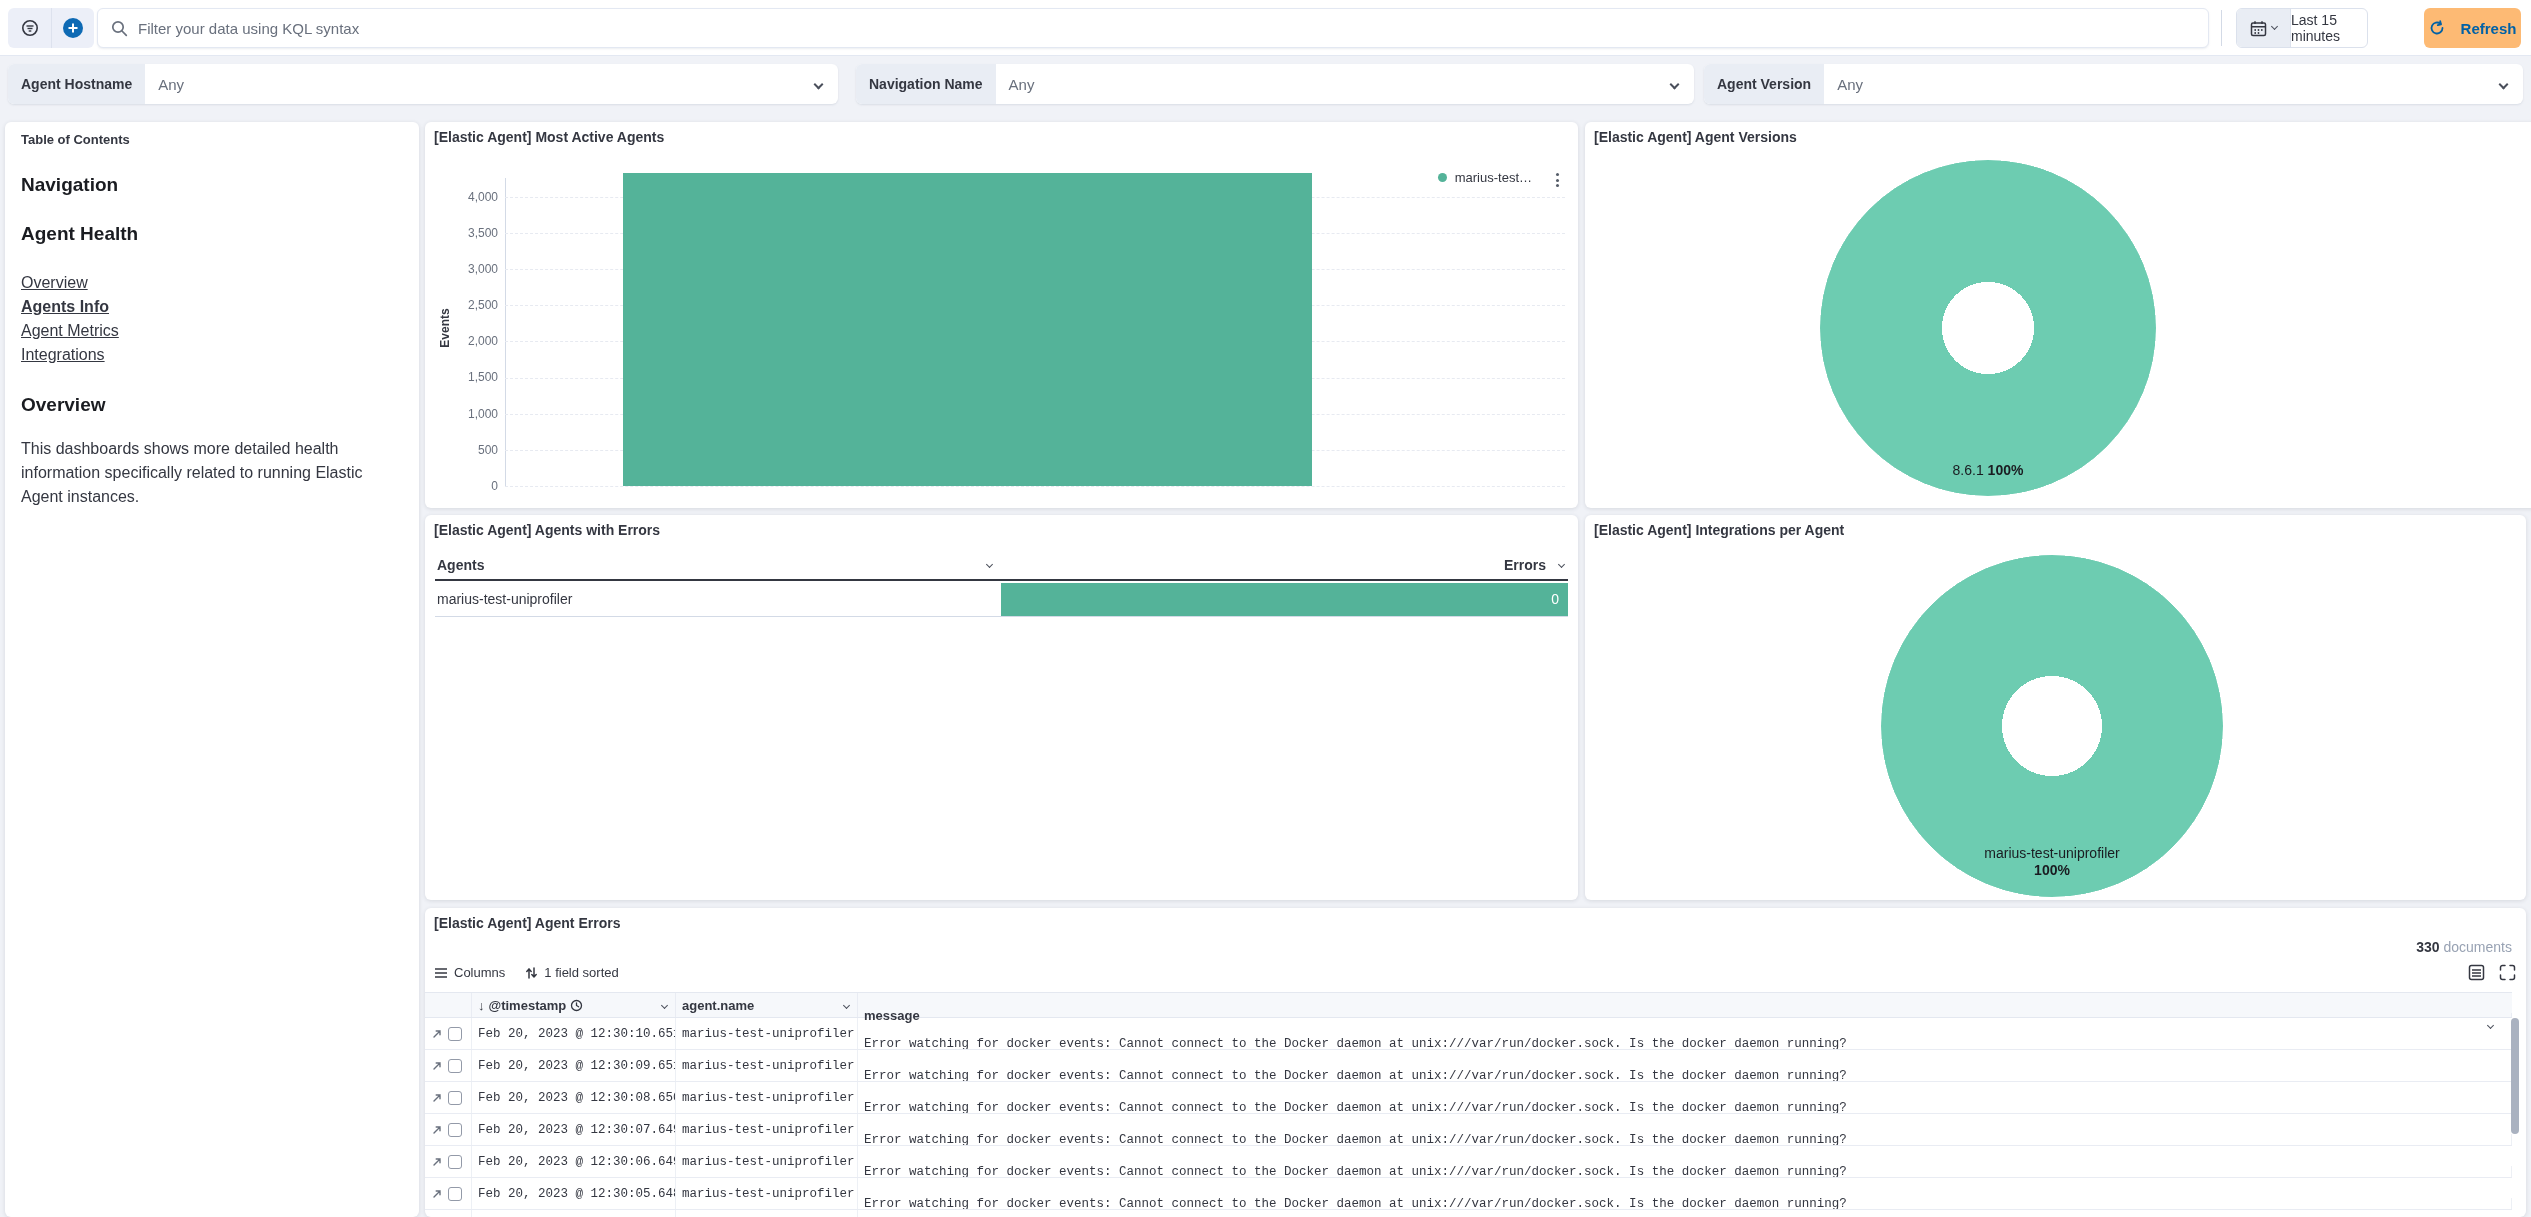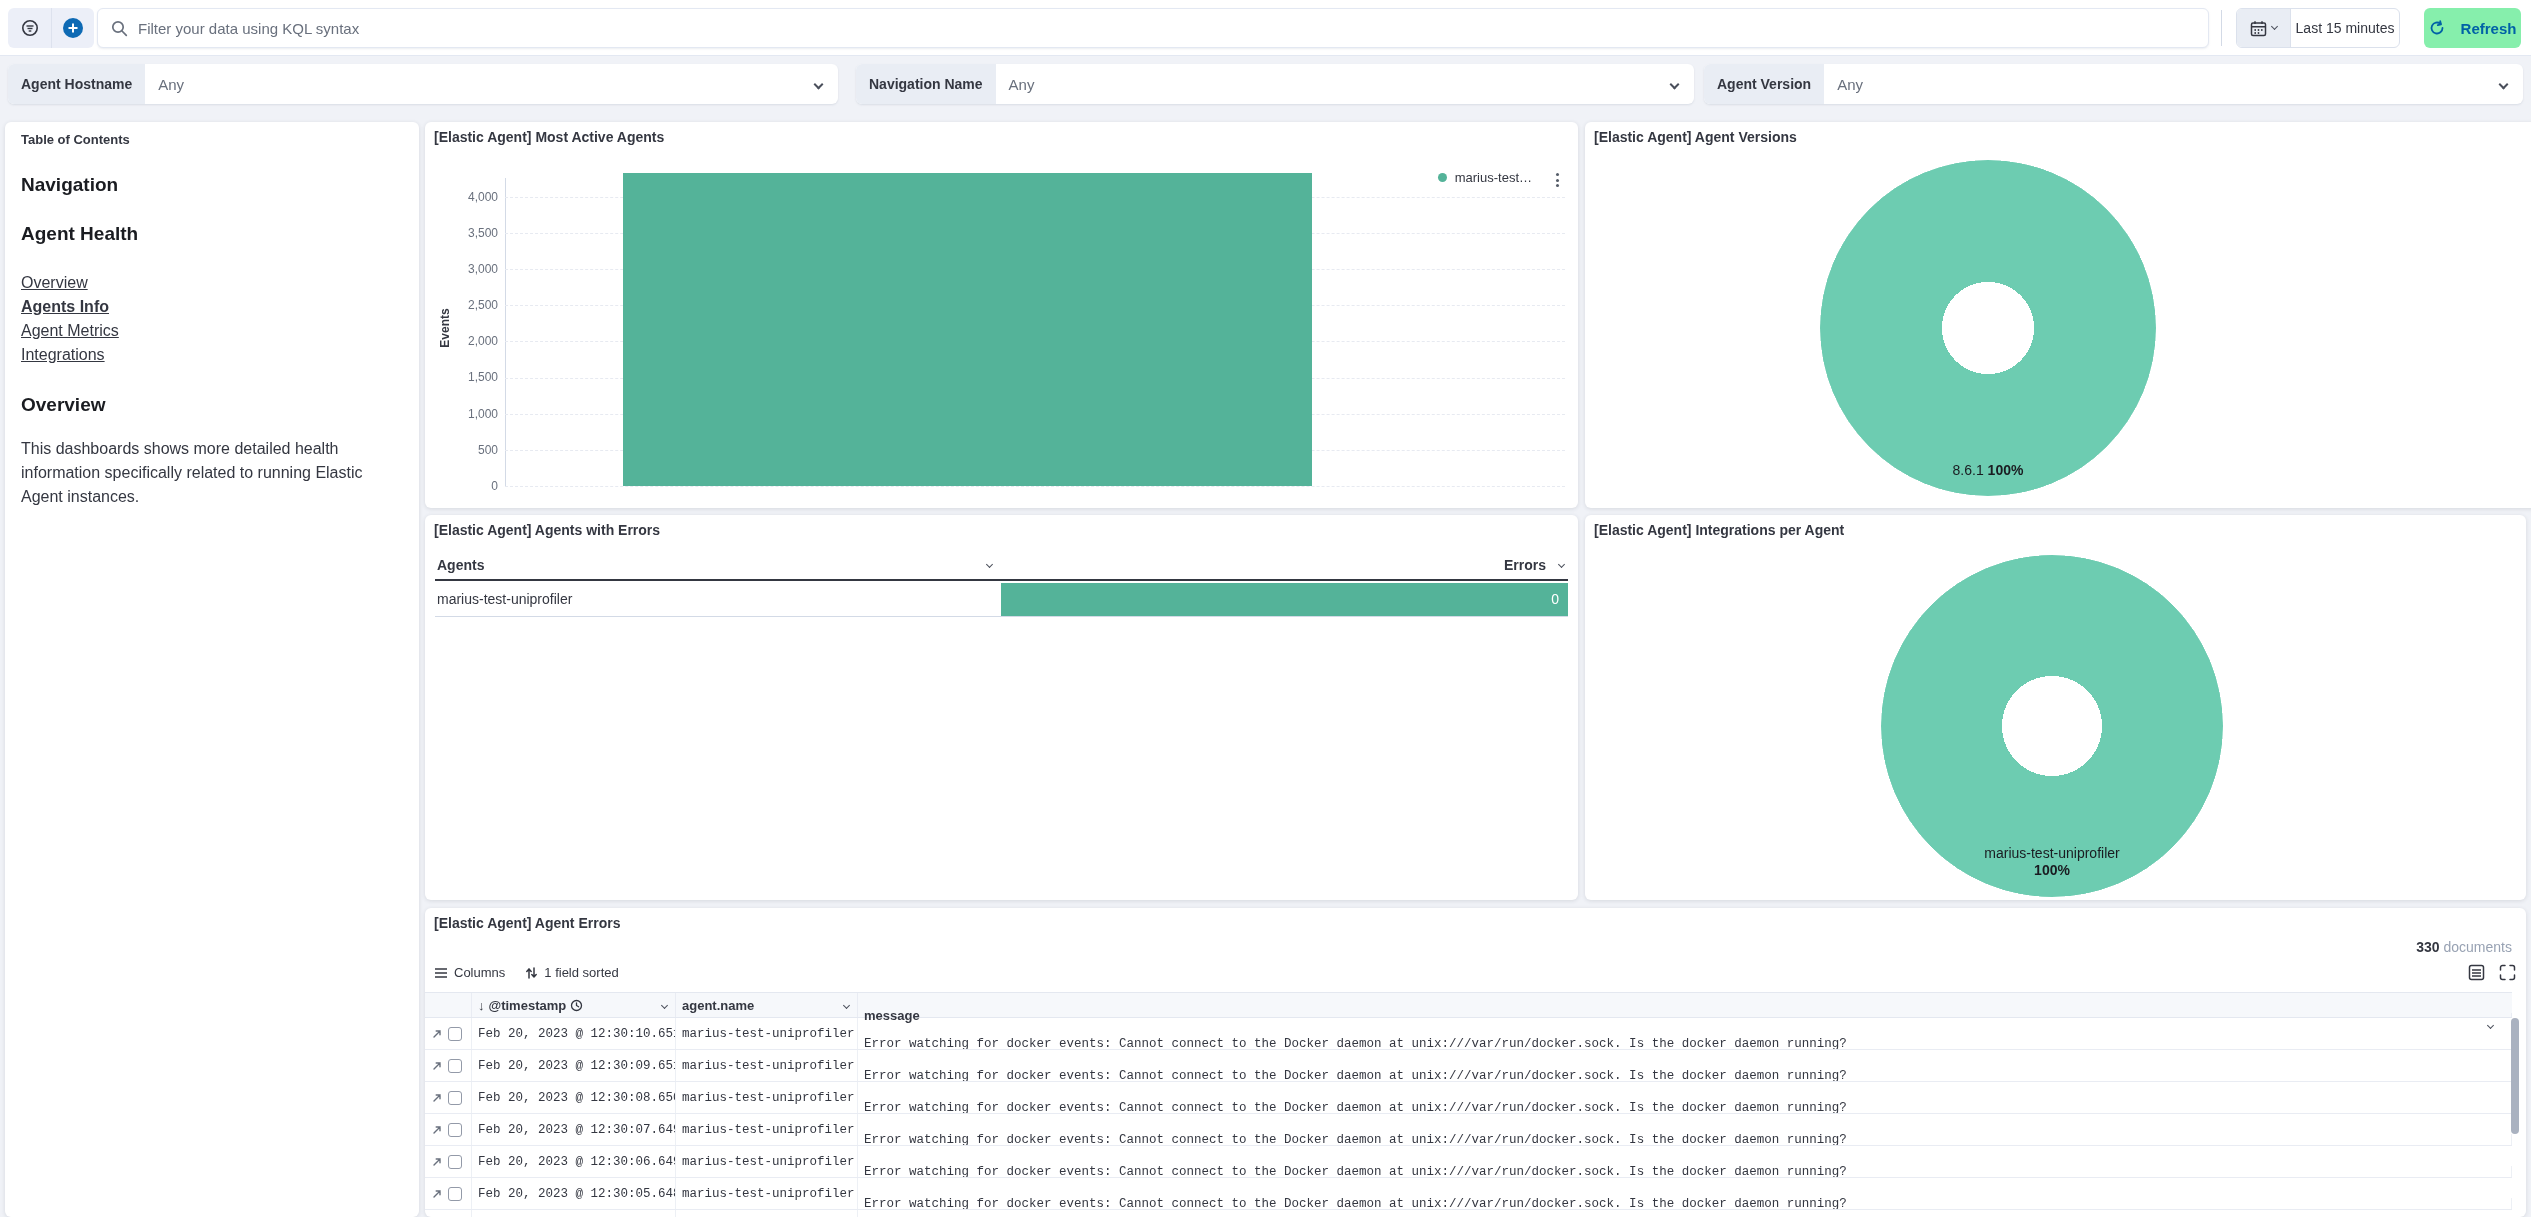--- a/index.html
+++ b/index.html
@@ -24,7 +24,7 @@
                      font-family:"Liberation Sans",sans-serif; margin-left:10px; background:transparent; }
   .searchbox input::placeholder { color:#69707d; }
   .tb-divider { position:absolute; left:2221px; top:10px; width:1px; height:36px; background:#d3dae6; }
-  .datepicker { position:absolute; left:2236px; top:8px; width:164px; height:40px; background:#fff;
+  .datepicker { position:absolute; left:2236px; top:8px; width:132px; height:40px; background:#fff;
                 border:1px solid #dbe1ec; border-radius:6px; display:flex; overflow:hidden; }
   .dp-quick { width:54px; background:#e9edf4; border-right:1px solid #dbe1ec; display:flex;
               align-items:center; justify-content:center; gap:5px; cursor:pointer; }

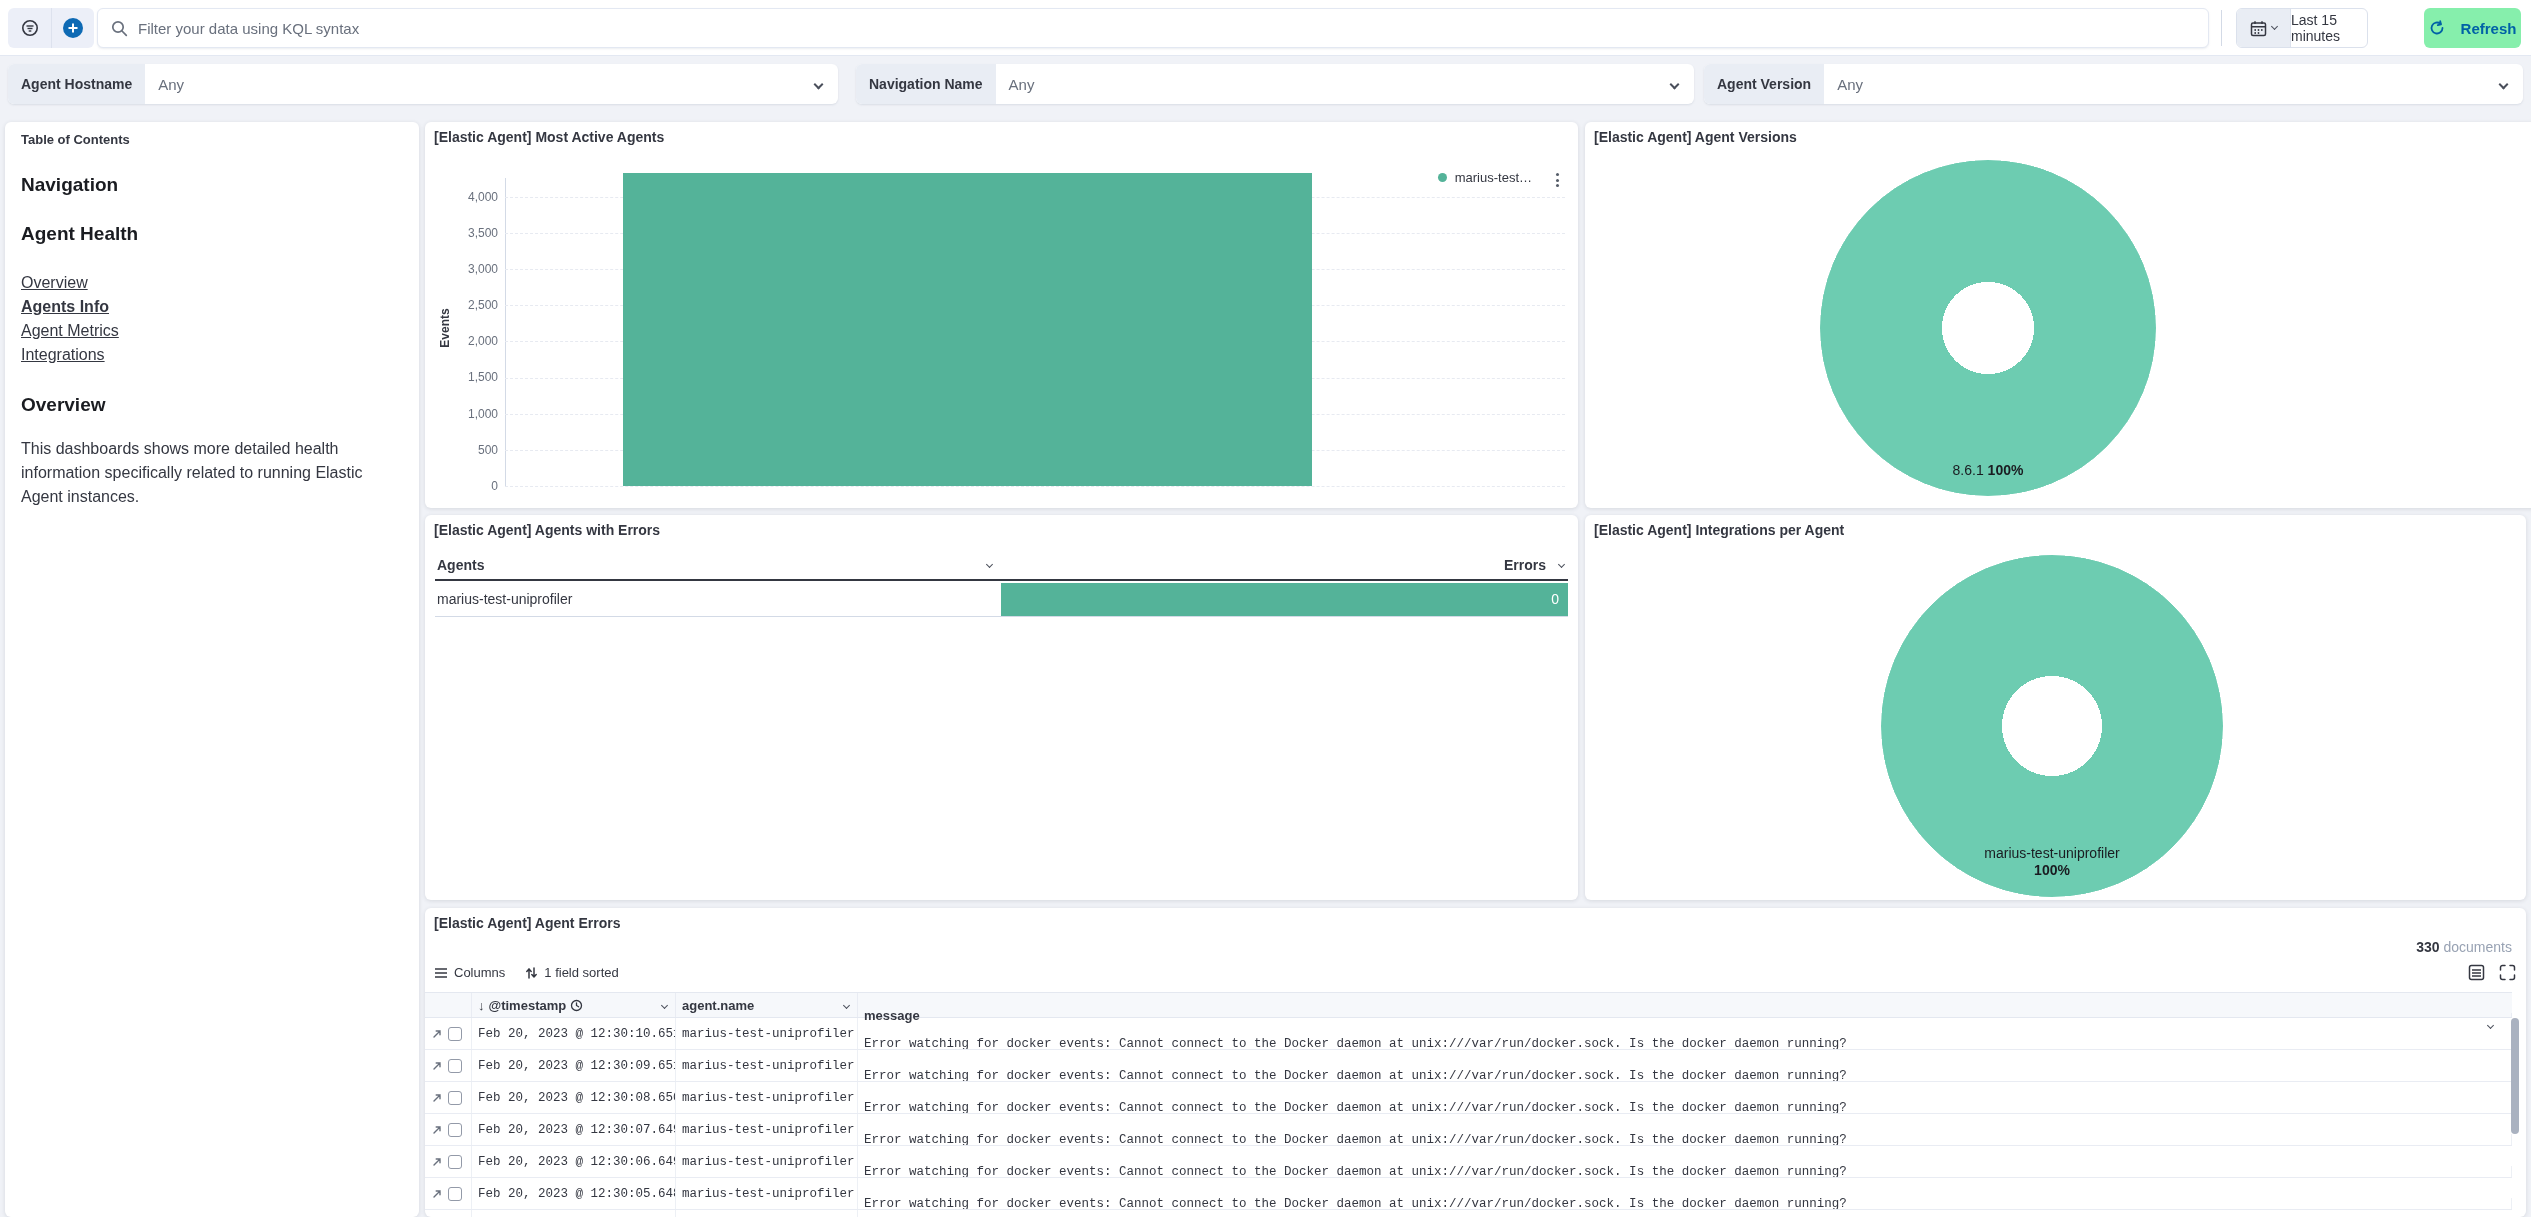--- a/index.html
+++ b/index.html
@@ -29,7 +29,7 @@
   .dp-quick { width:54px; background:#e9edf4; border-right:1px solid #dbe1ec; display:flex;
               align-items:center; justify-content:center; gap:5px; cursor:pointer; }
   .dp-text { flex:1; display:flex; align-items:center; justify-content:center; font-size:14px; color:#343741; }
-  .refresh-btn { position:absolute; left:2424px; top:8px; width:97px; height:40px; background:#86efac;
+  .refresh-btn { position:absolute; left:2424px; top:8px; width:97px; height:40px; background:#fdba74;
                  border:none; border-radius:6px; color:#0061a6; font-size:15px; font-weight:700;
                  font-family:"Liberation Sans",sans-serif; display:flex; align-items:center;
                  justify-content:center; gap:16px; cursor:pointer; }

